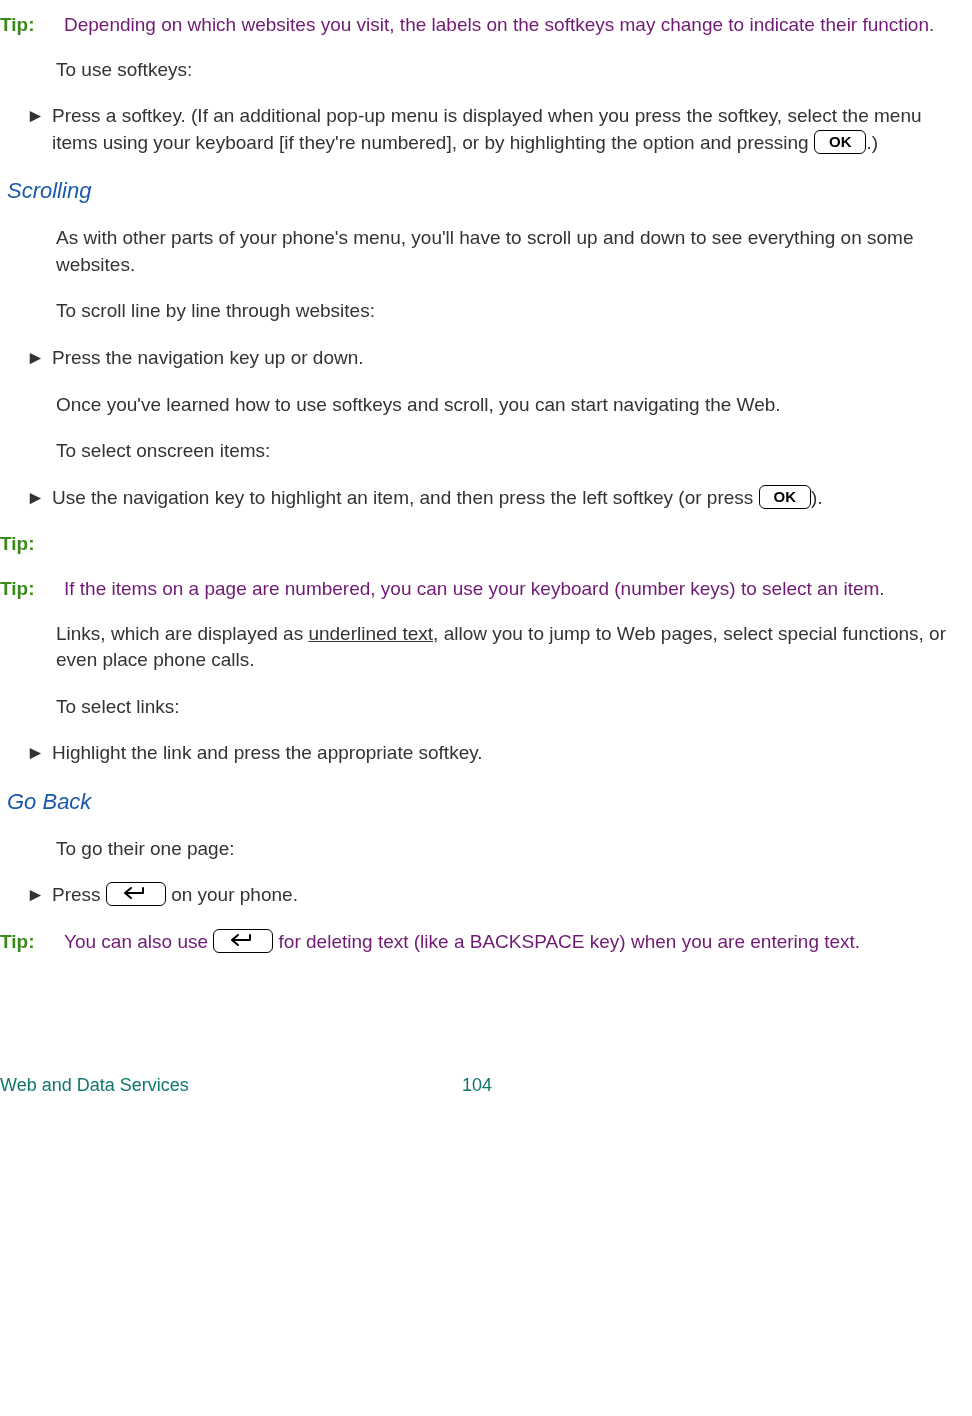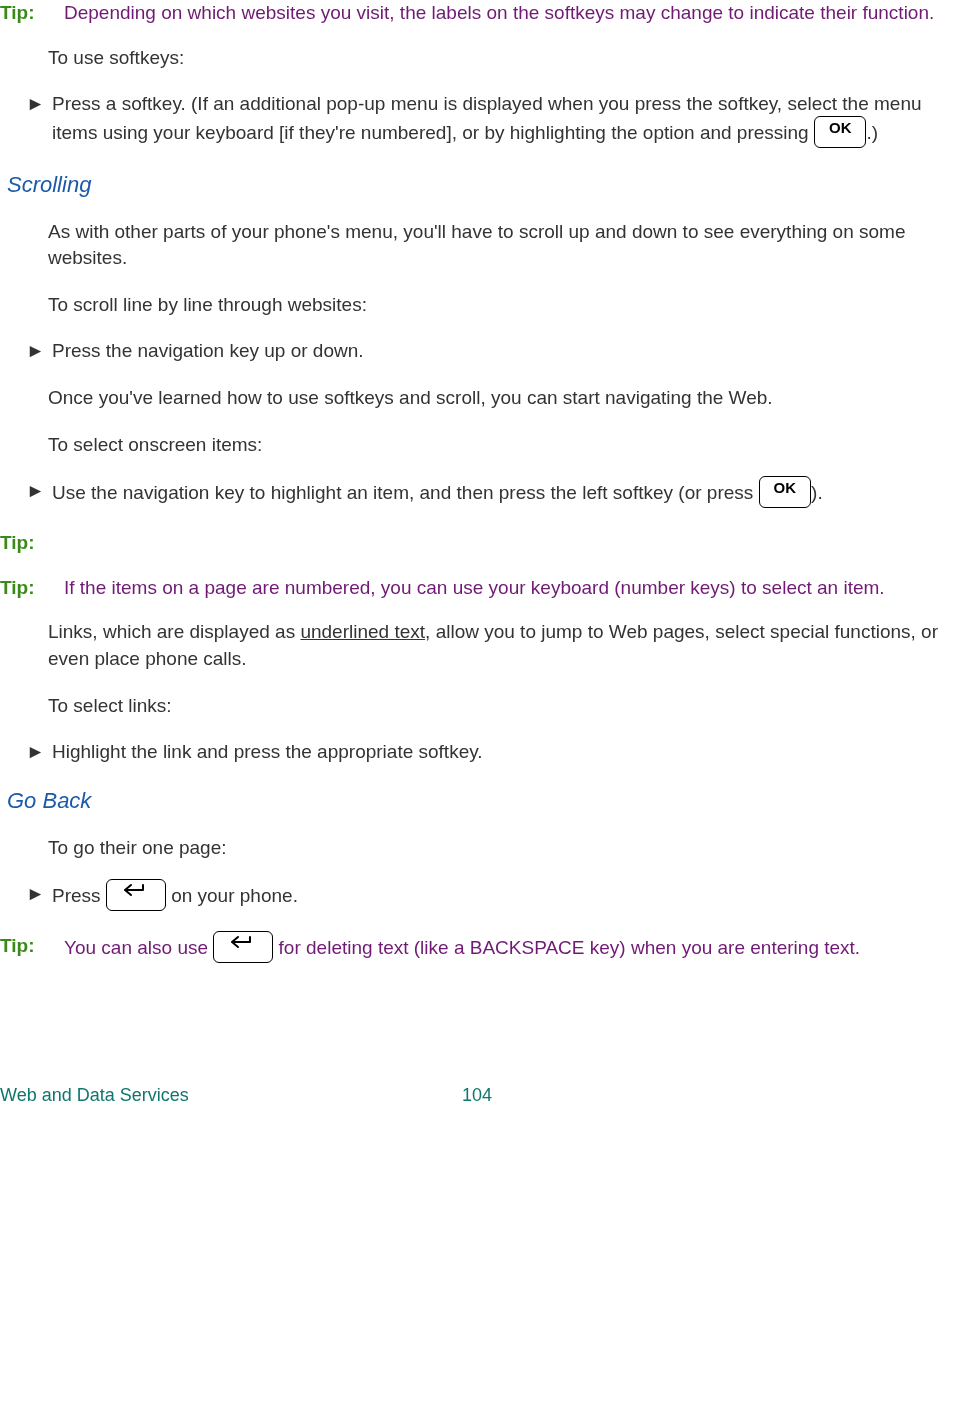--- a/index.html
+++ b/index.html
@@ -16,7 +16,7 @@
     .tip-block {
       display: flex;
       align-items: flex-start;
-      margin: 0 0 18px 0;
+      margin: 12px 0 18px 0;
     }
     .tip-label {
       color: #3a8a1a;

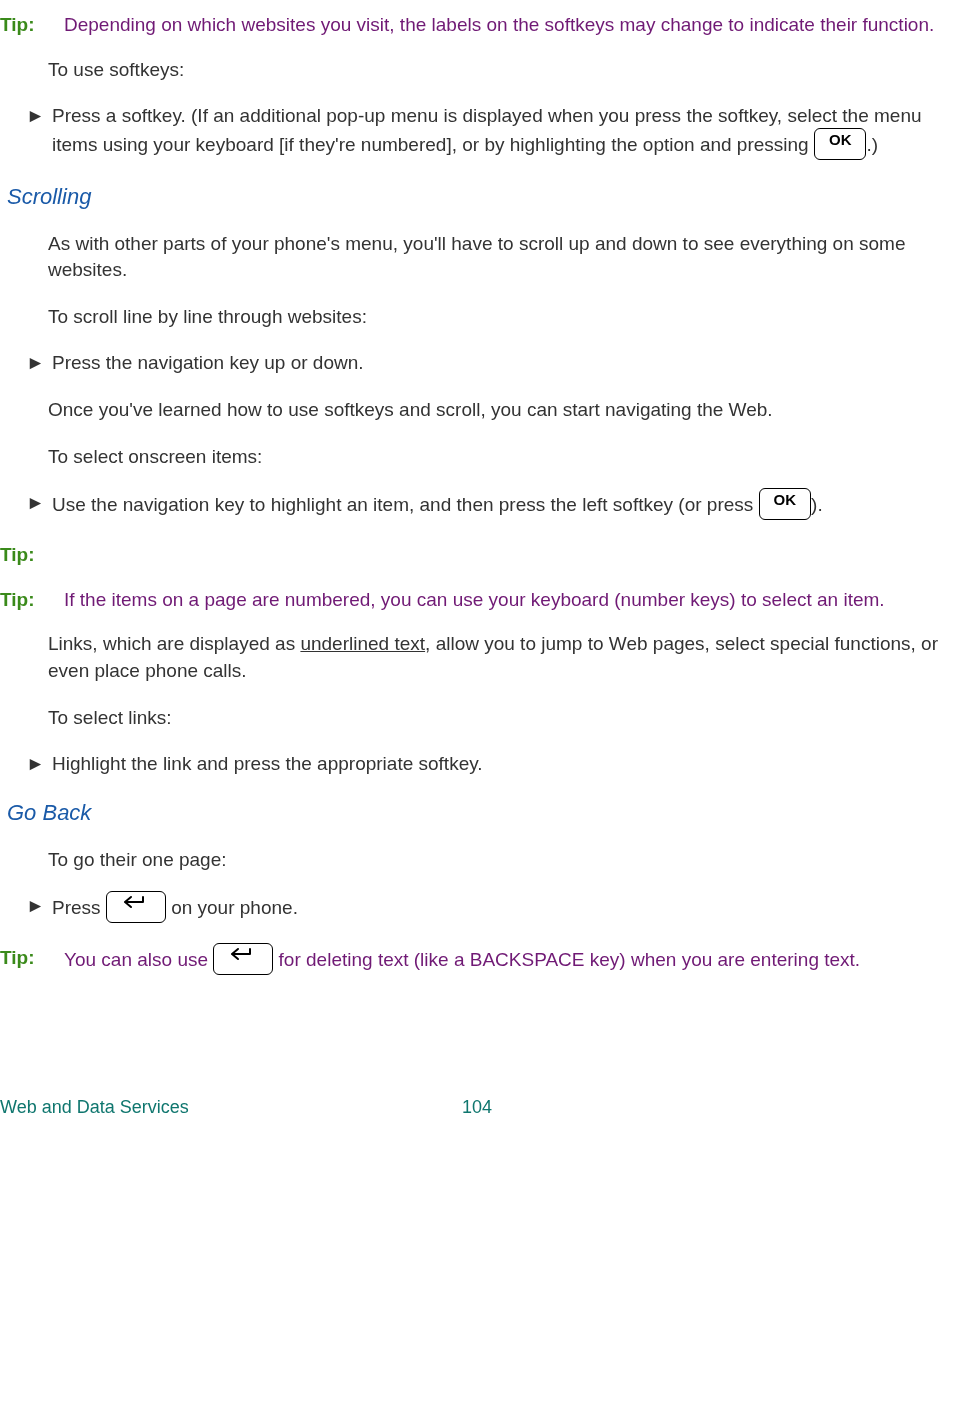--- a/index.html
+++ b/index.html
@@ -28,7 +28,7 @@
       color: #701a75;
     }
     .para {
-      margin: 0 0 20px 8px;
+      margin: 0 0 20px 16px;
       padding-left: 40px;
     }
     .bullet-block {

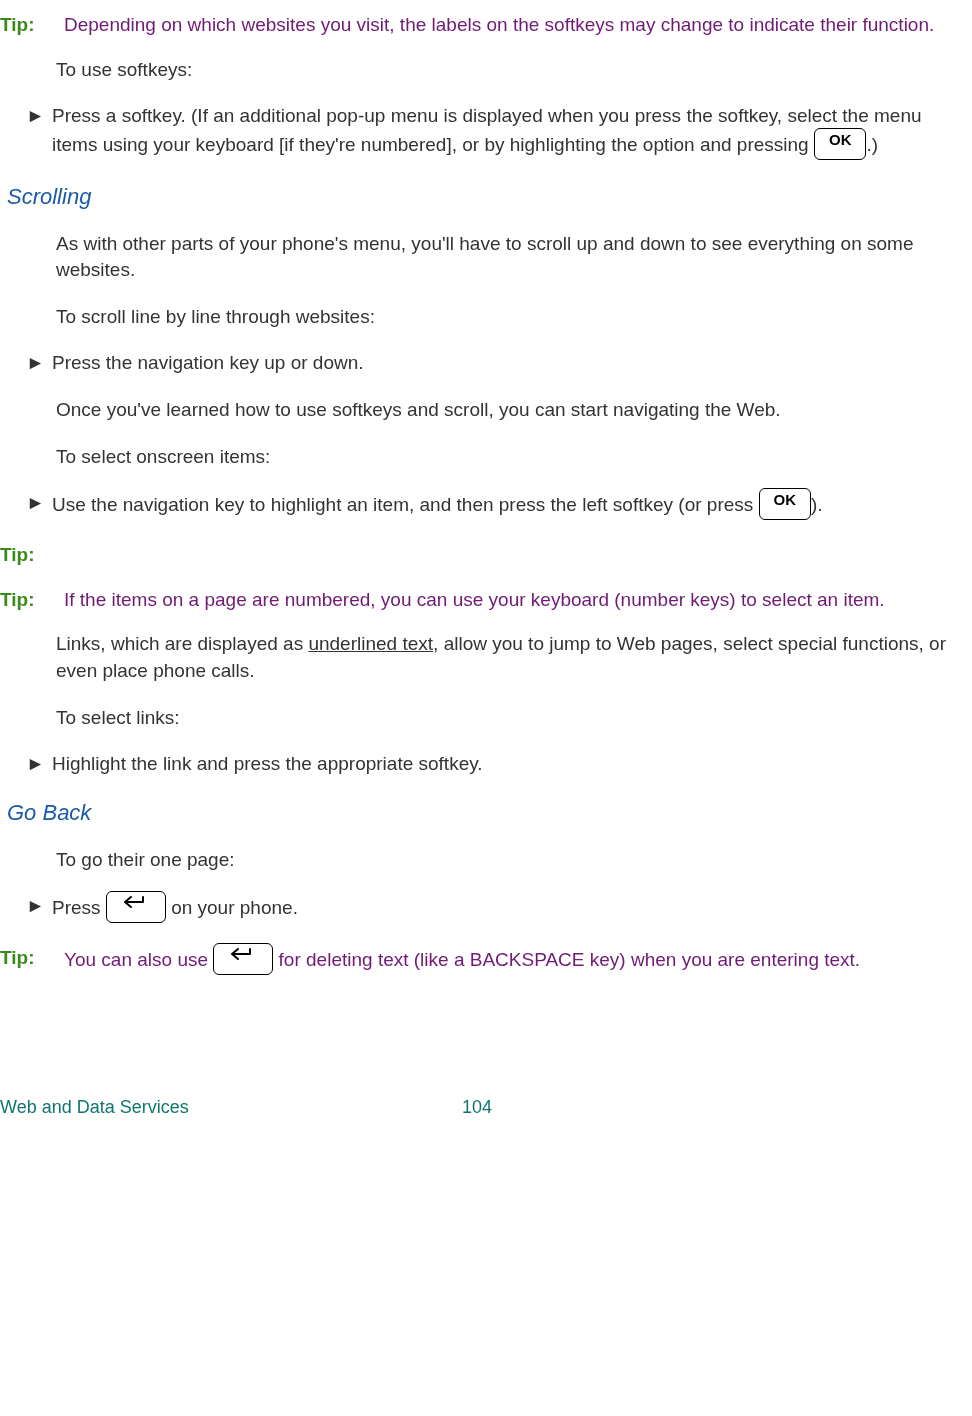--- a/index.html
+++ b/index.html
@@ -60,7 +60,7 @@
       font-size: 15px;
       font-style: normal;
       line-height: 22px;
-      height: 32px;
+      height: 24px;
       vertical-align: middle;
       background: #fff;
       color: #000;

